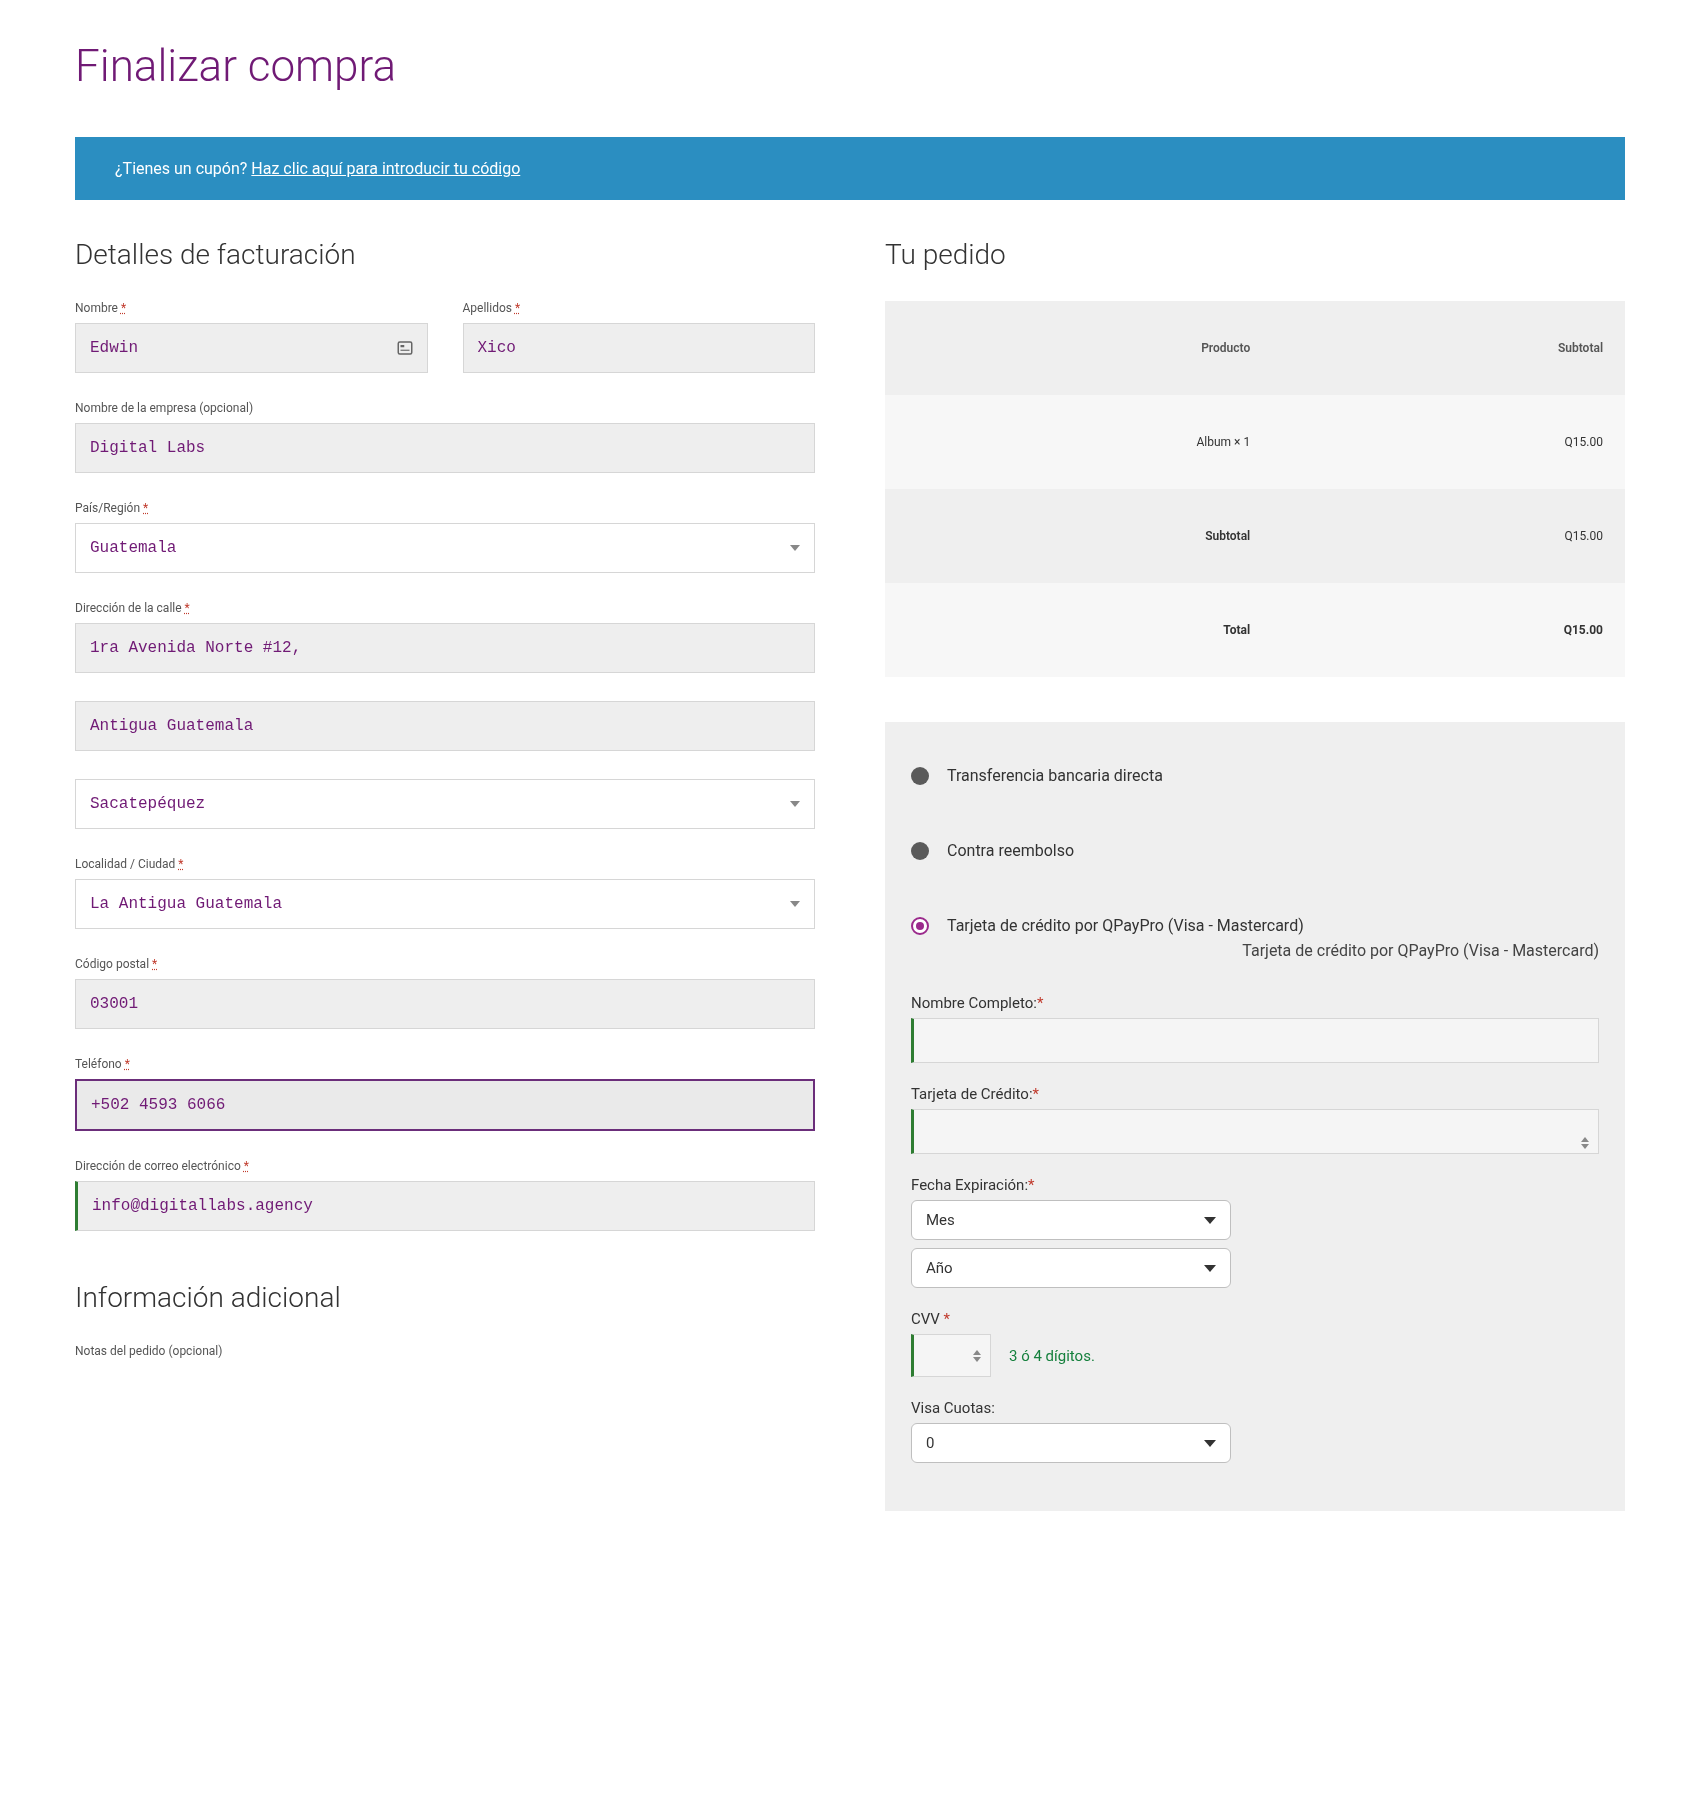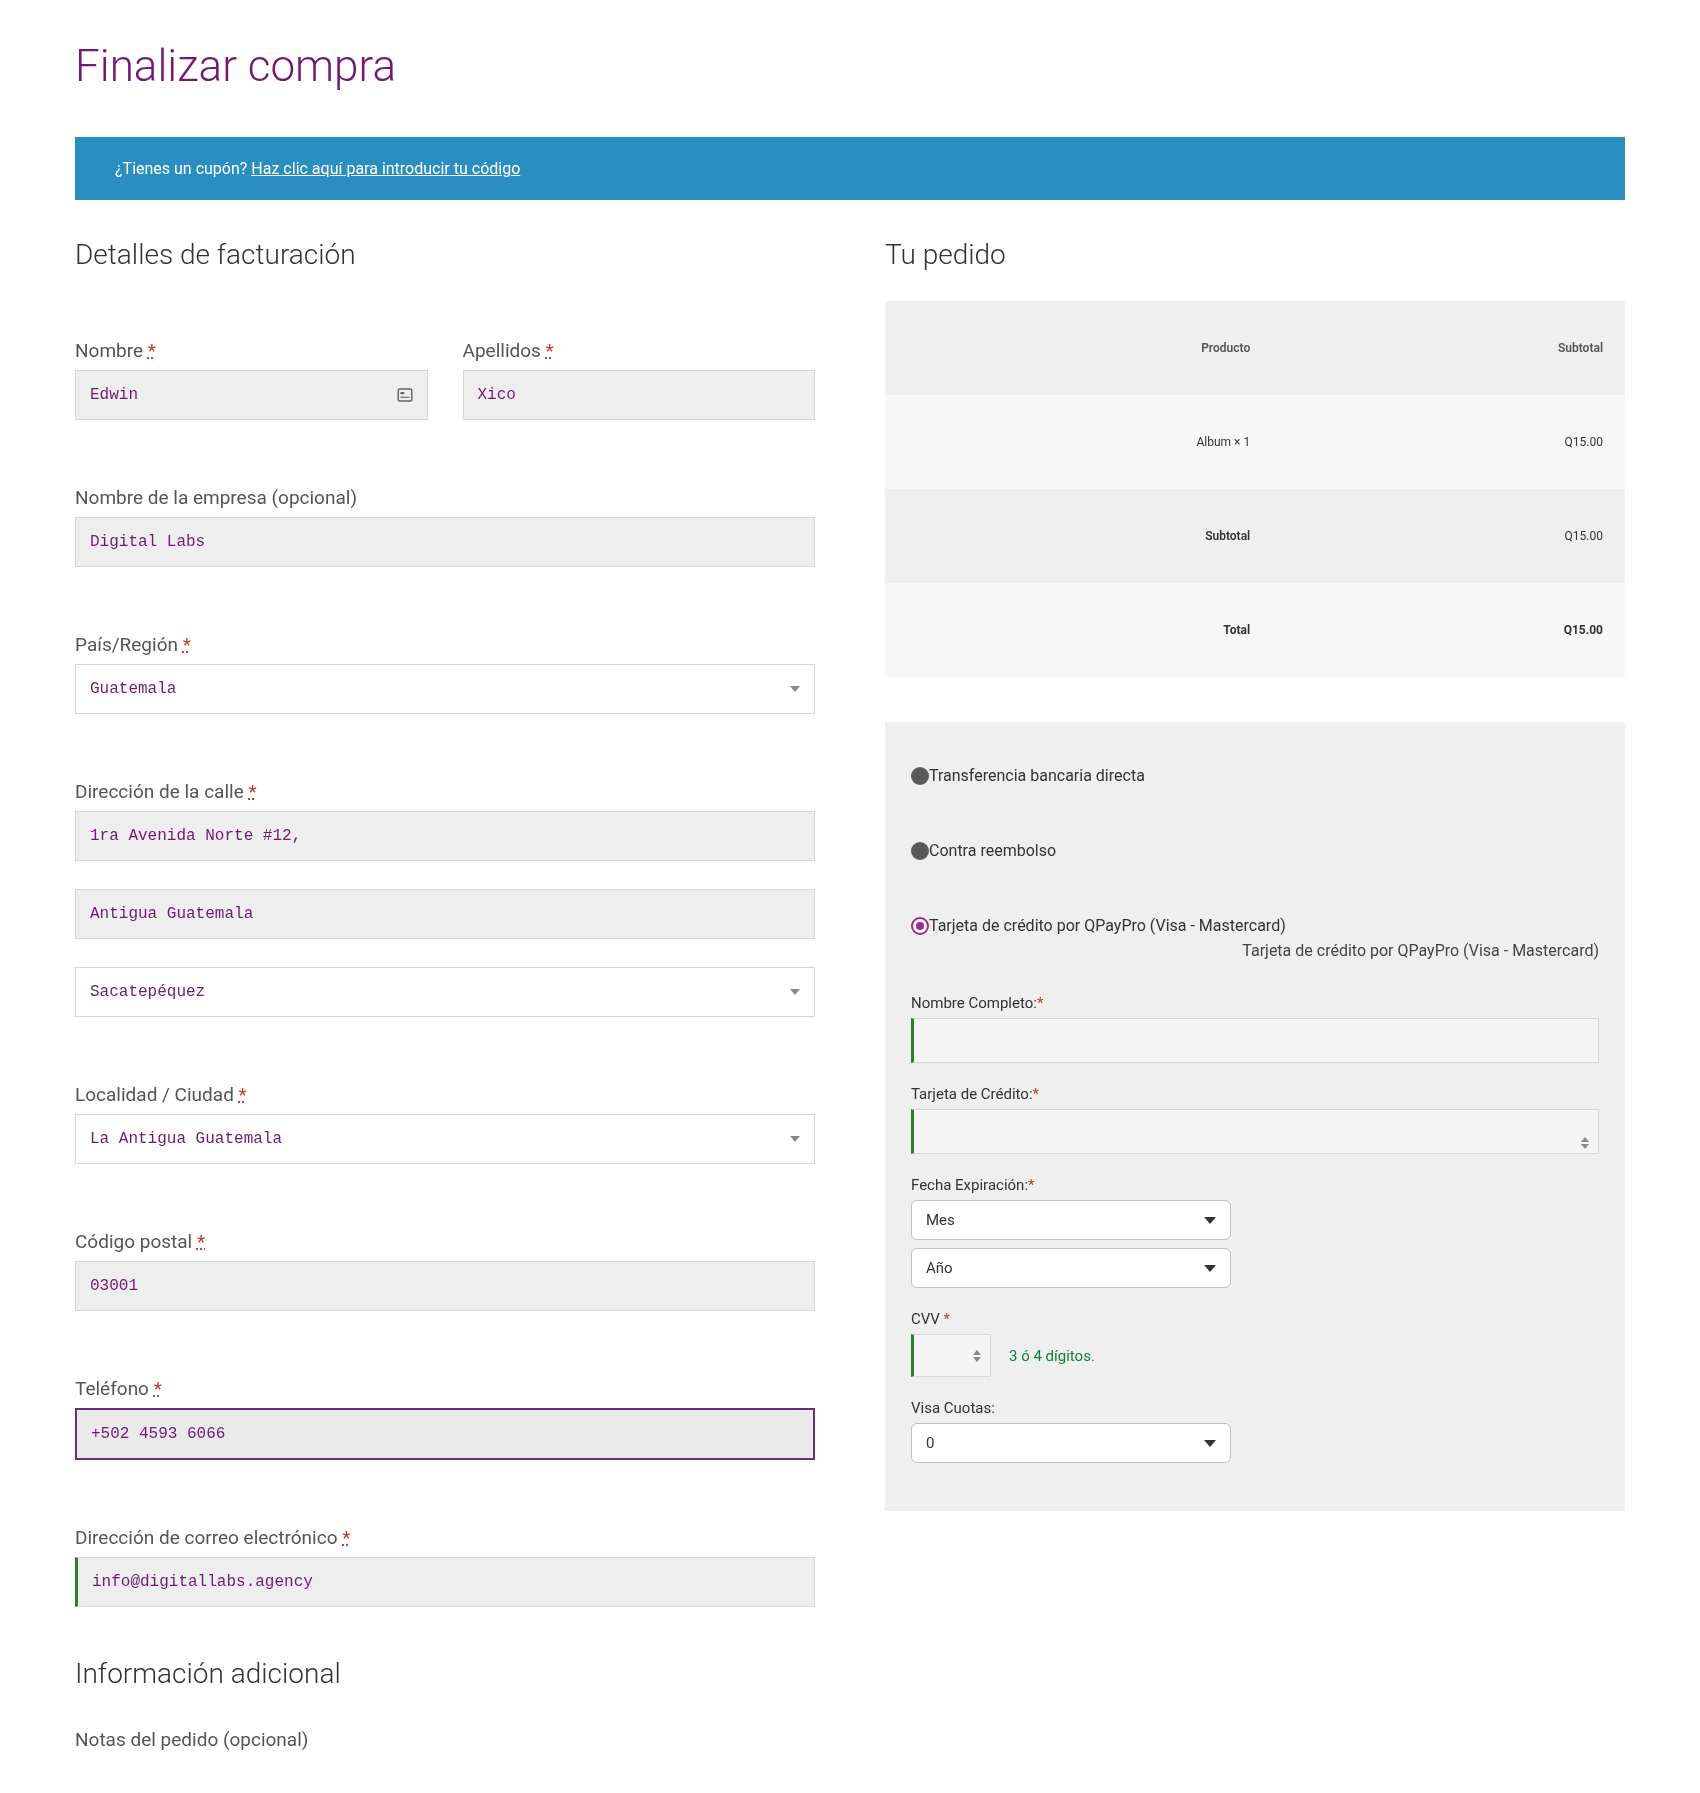--- a/index.html
+++ b/index.html
@@ -14,7 +14,7 @@
     .form-row { display: flex; gap: 35px; margin-bottom: 28px; }
     .form-field { flex: 1; }
     .form-field.full { width: 100%; }
-    label.field-label { display: block; font-size: 19px; color: #555; margin-bottom: 8px; margin-top: 38px; }
+    label.field-label { display: block; font-size: 12px; color: #555; margin-bottom: 8px; }
     .required { color: #c0392b; text-decoration: underline dotted; }
     input.text-input, .select-input, textarea.text-input {
       width: 100%; padding: 15px 14px; font-size: 16px; border: 1px solid #d6d6d6;

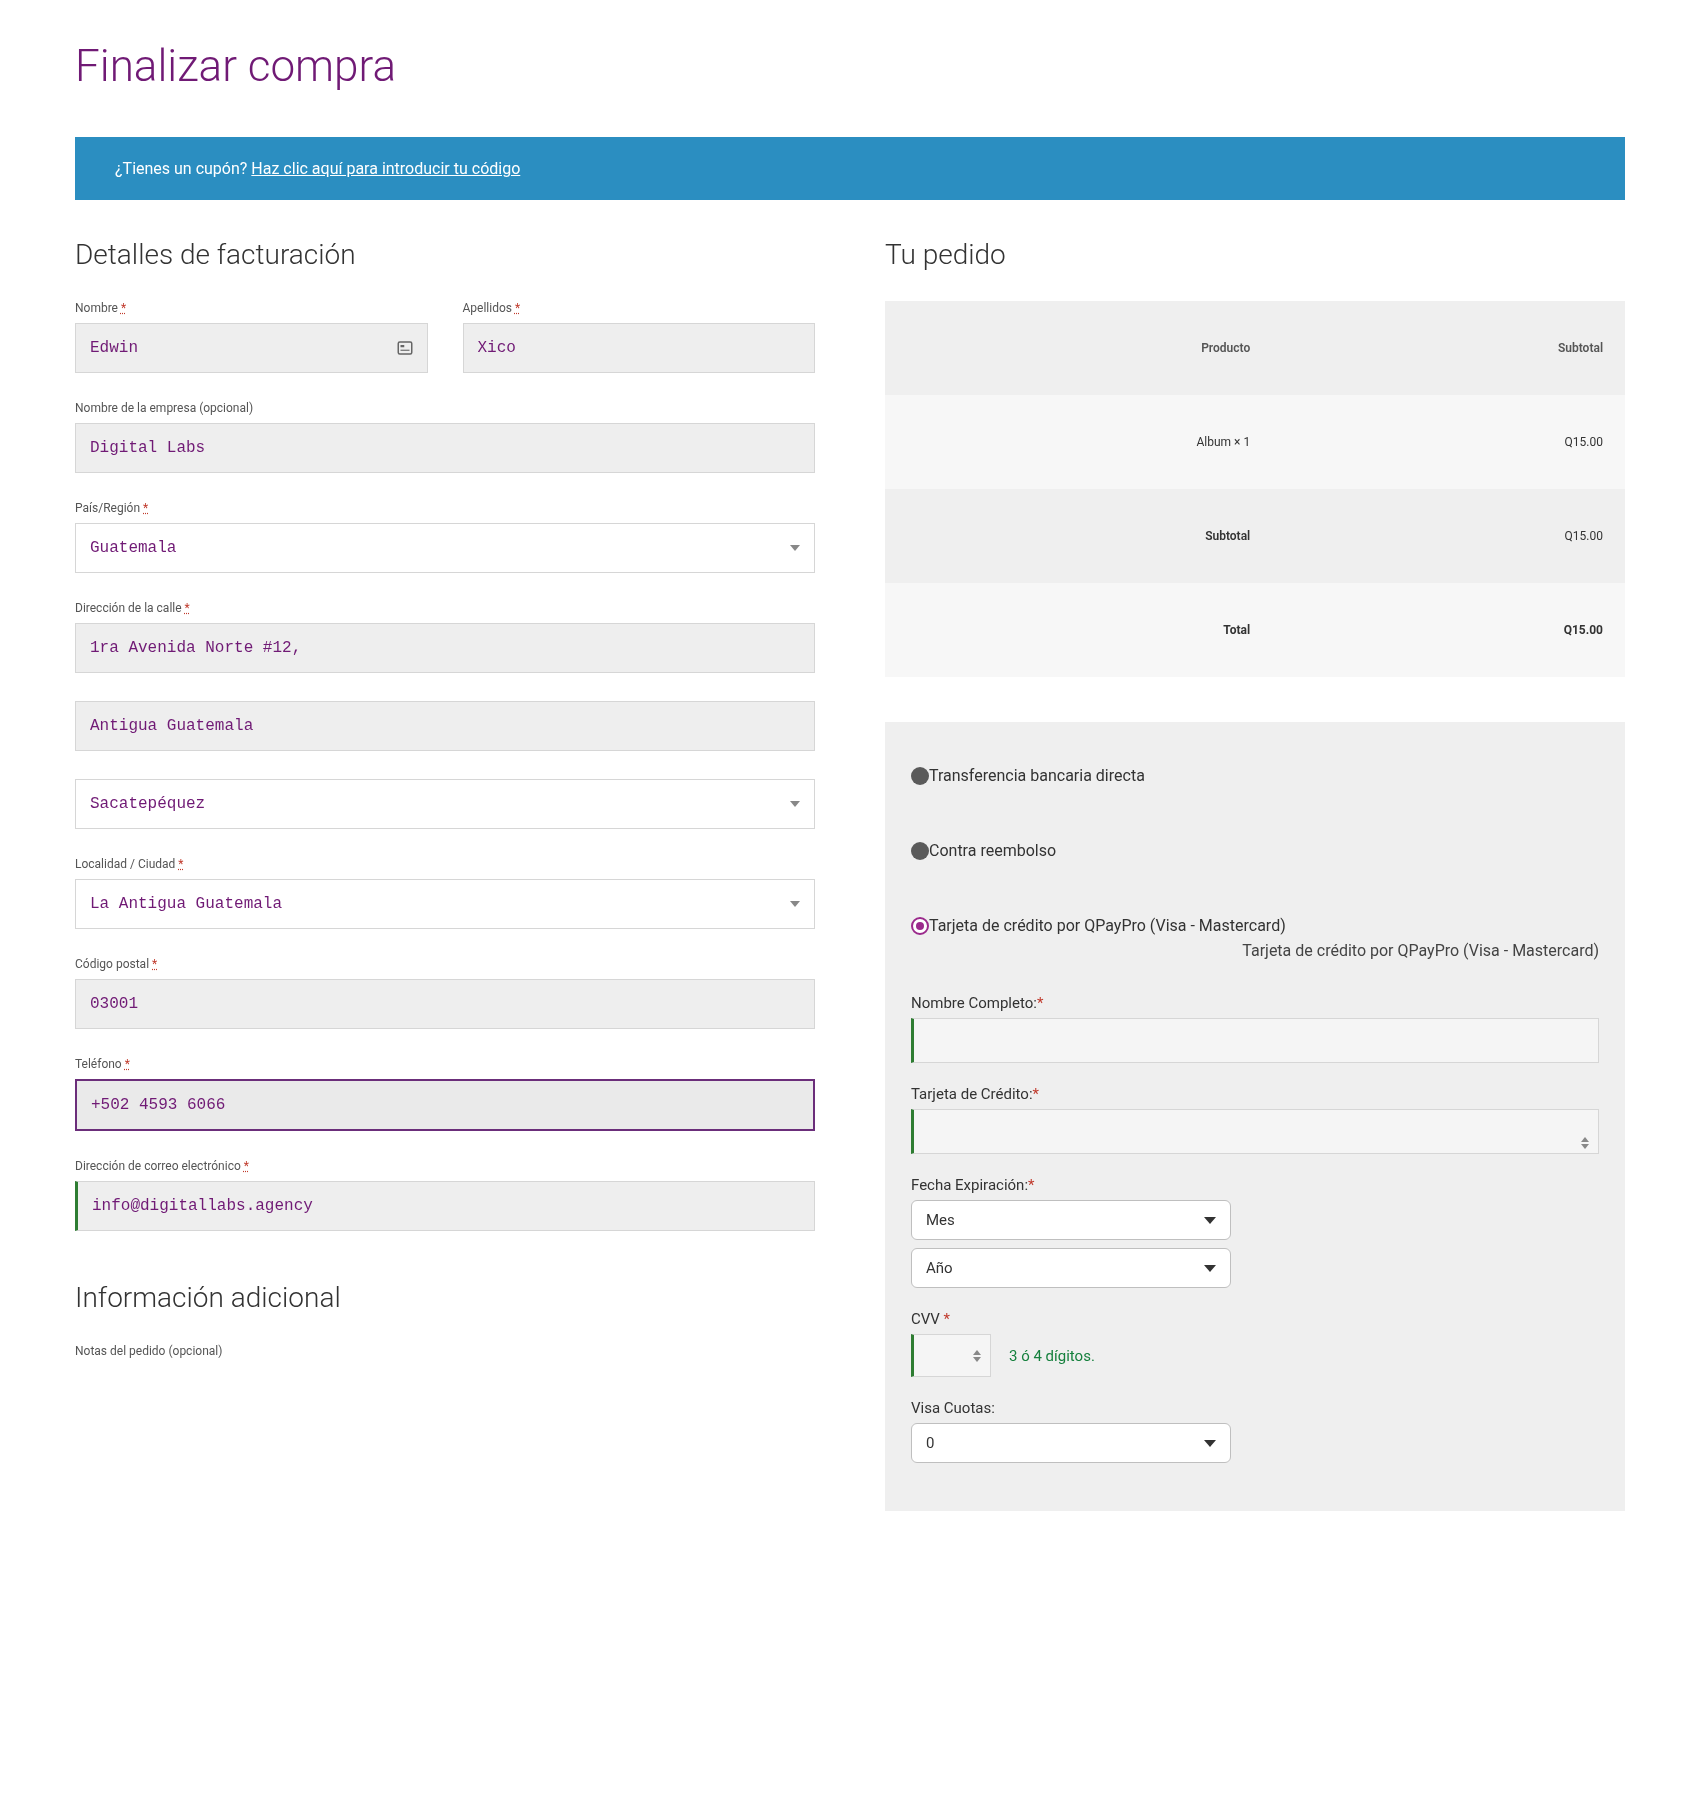--- a/index.html
+++ b/index.html
@@ -36,7 +36,7 @@
     .order-table .total-label, .order-table .total-val { font-weight: 700; color: #333; }
     
     .payment-box { background: #efefef; margin-top: 45px; padding: 30px 22px 40px; }
-    .pay-option { display: flex; align-items: center; padding: 14px 4px; margin-bottom: 28px; font-size: 16px; color: #333; cursor: pointer; text-align: center; }
+    .pay-option { display: flex; align-items: center; gap: 18px; padding: 14px 4px; margin-bottom: 28px; font-size: 16px; color: #333; cursor: pointer; text-align: center; }
     .radio-dot { width: 18px; height: 18px; border-radius: 50%; background: #5a5a5a; position: relative; flex-shrink: 0; }
     .radio-dot.selected { background: #fff; border: 2px solid #9b2a8c; box-sizing: border-box; }
     .radio-dot.selected::after { content: ""; position: absolute; top: 3px; left: 3px; width: 8px; height: 8px; border-radius: 50%; background: #9b2a8c; }

